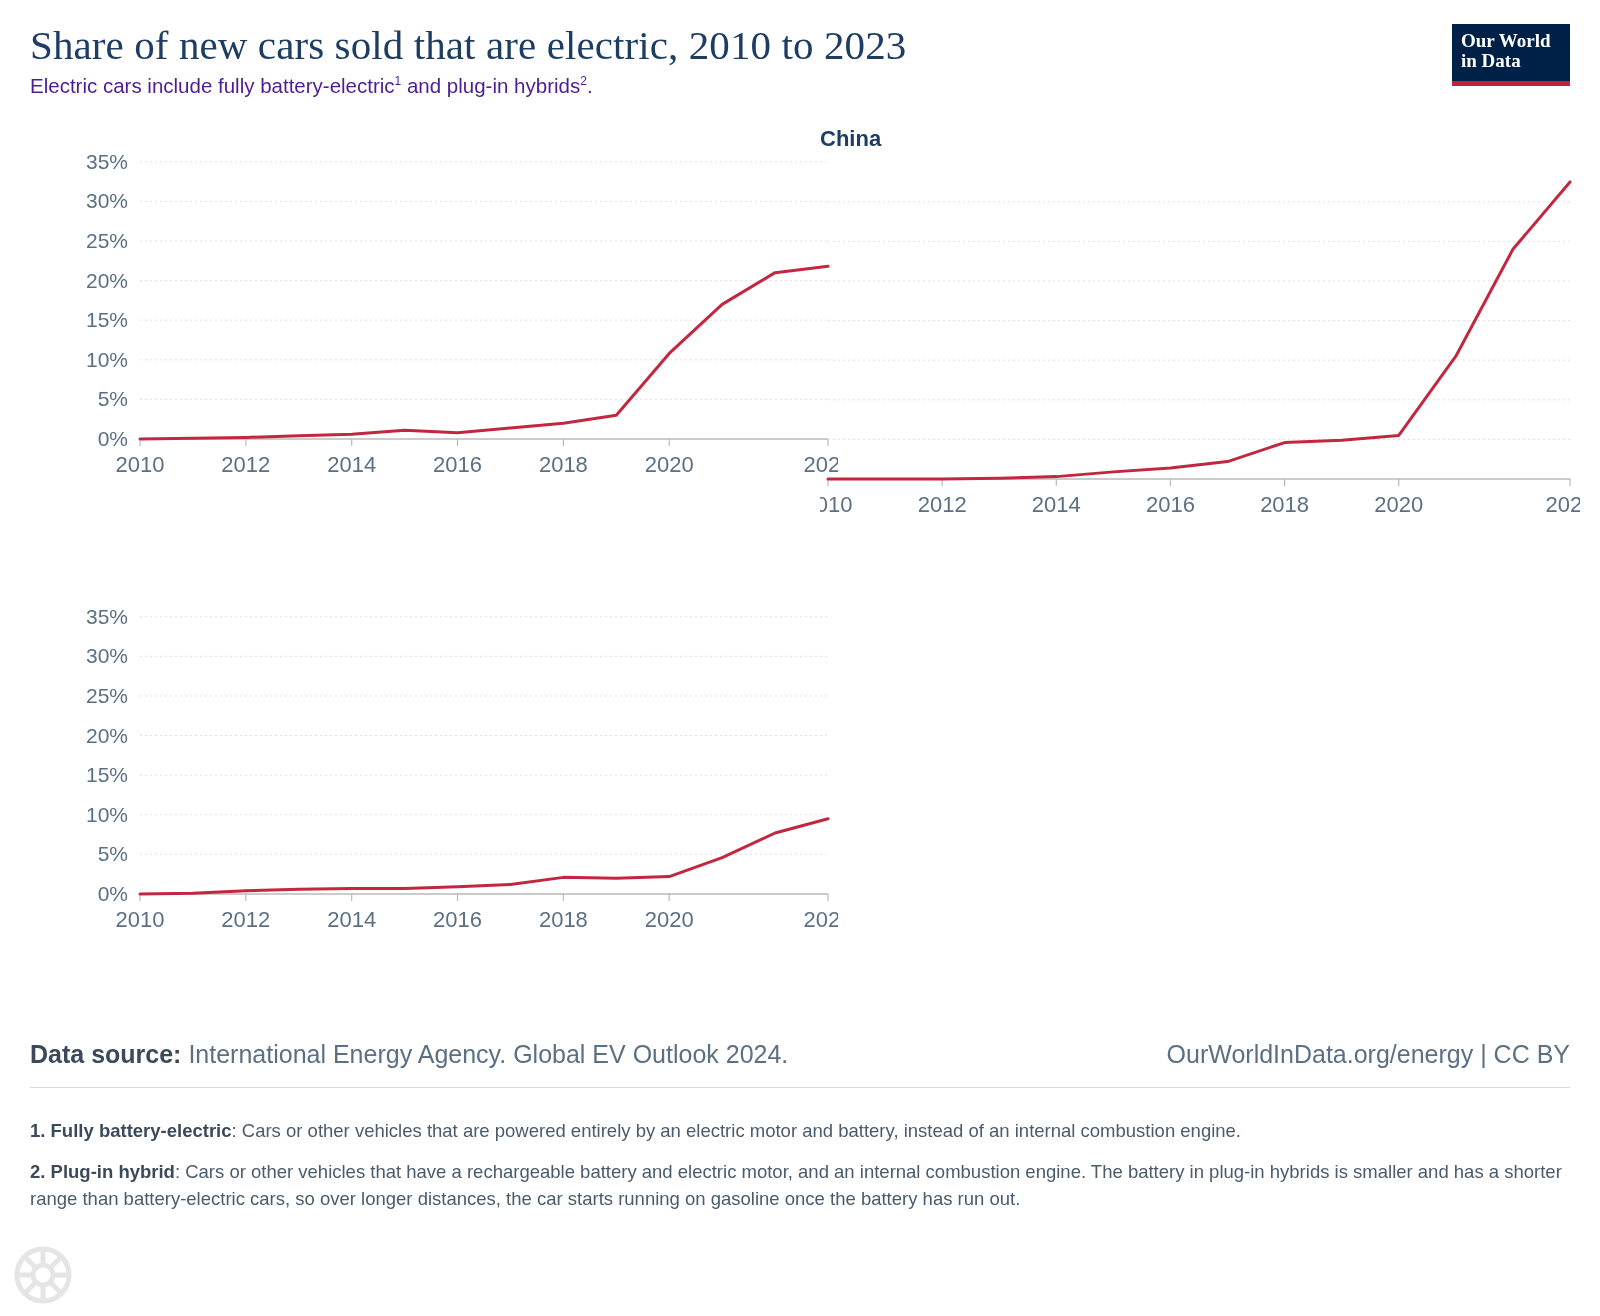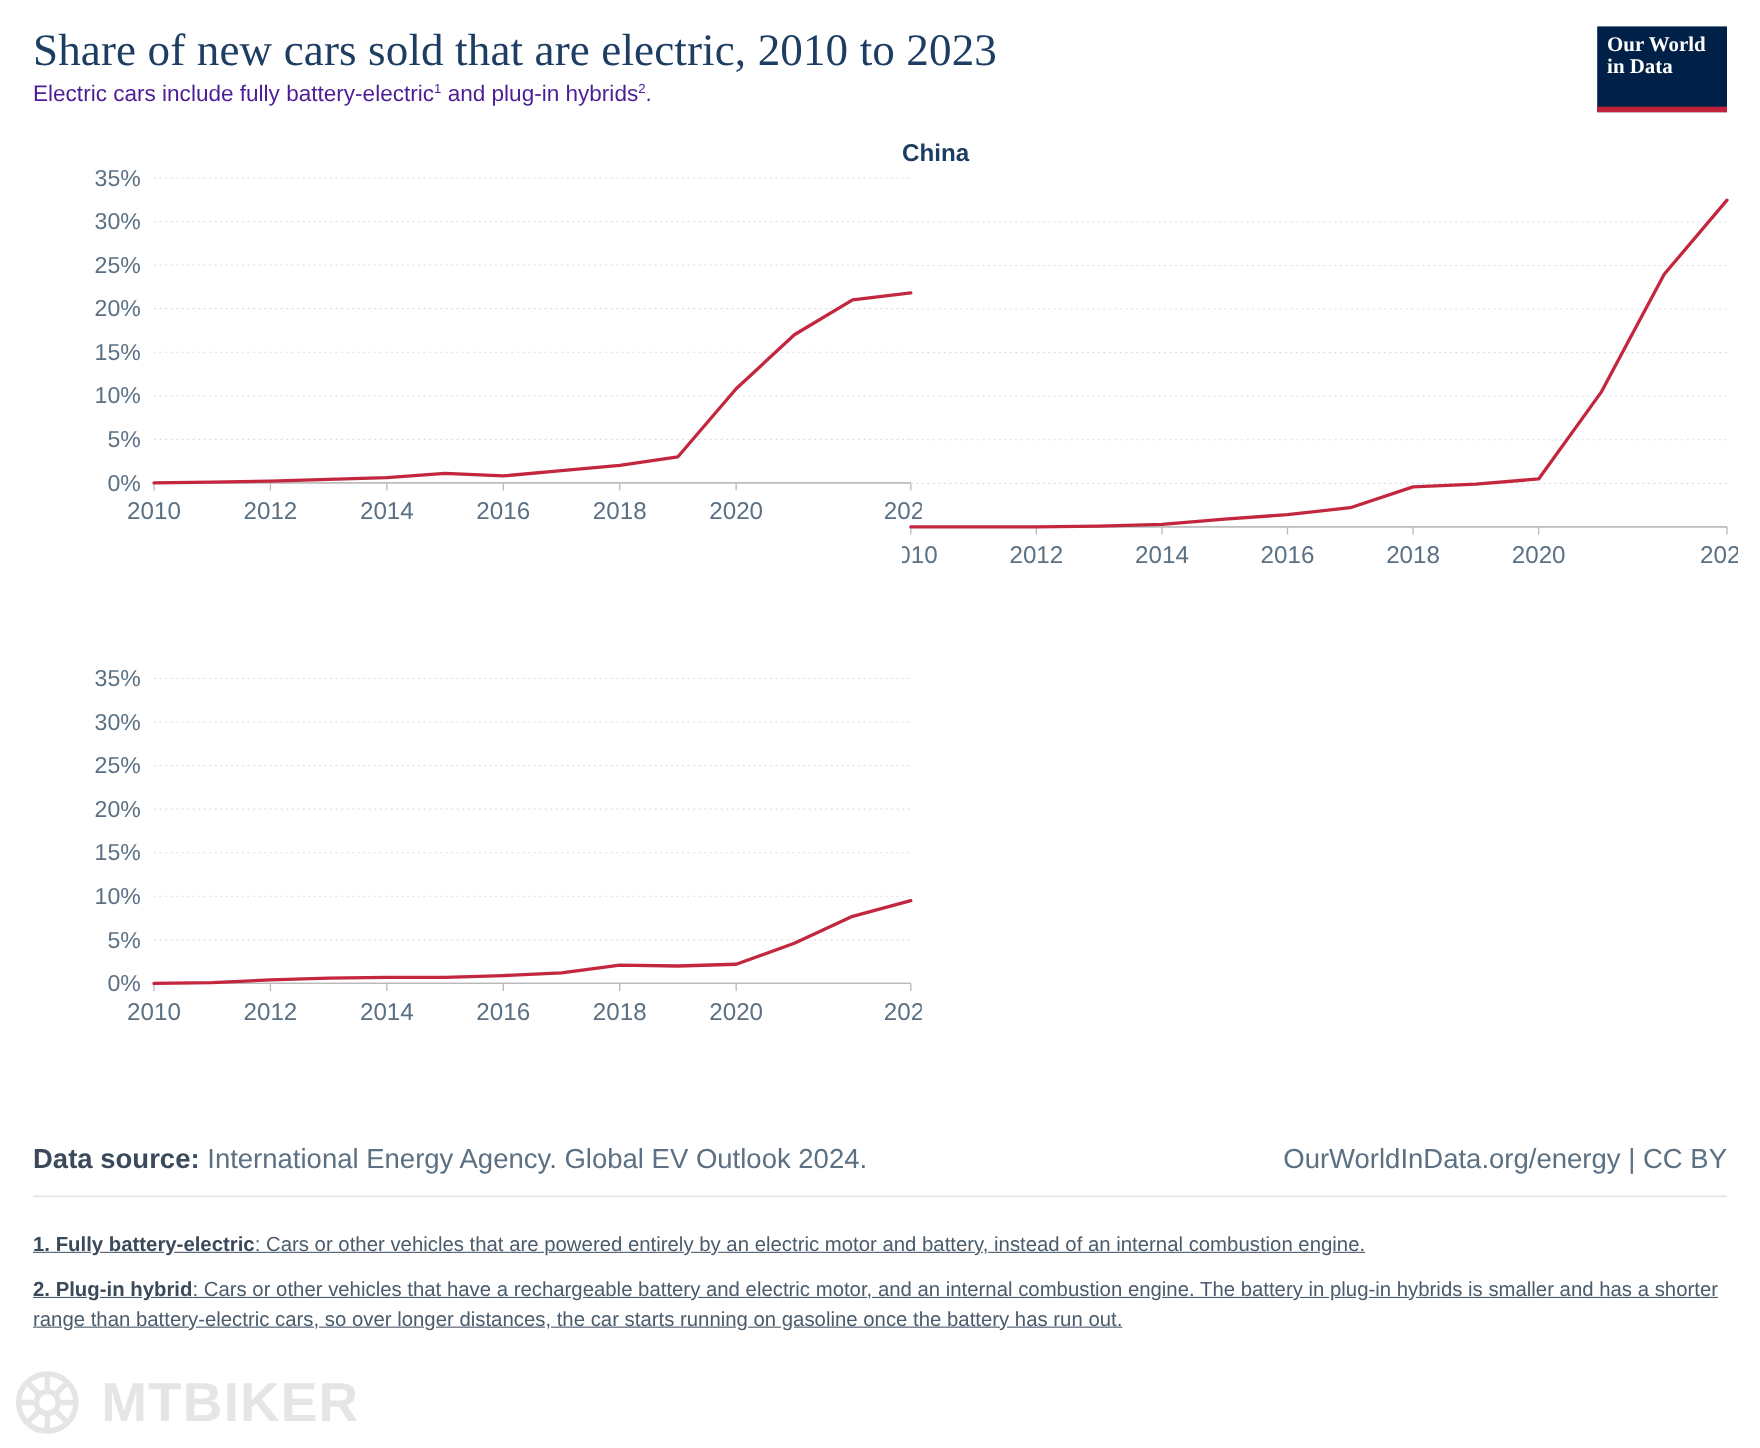--- a/index.html
+++ b/index.html
@@ -48,7 +48,7 @@
     right: 0;
     top: 2px;
     width: 118px;
-    height: 78px;
+    height: 62px;
     background: #002147;
     color: #ffffff;
     font-family: "Liberation Serif", serif;

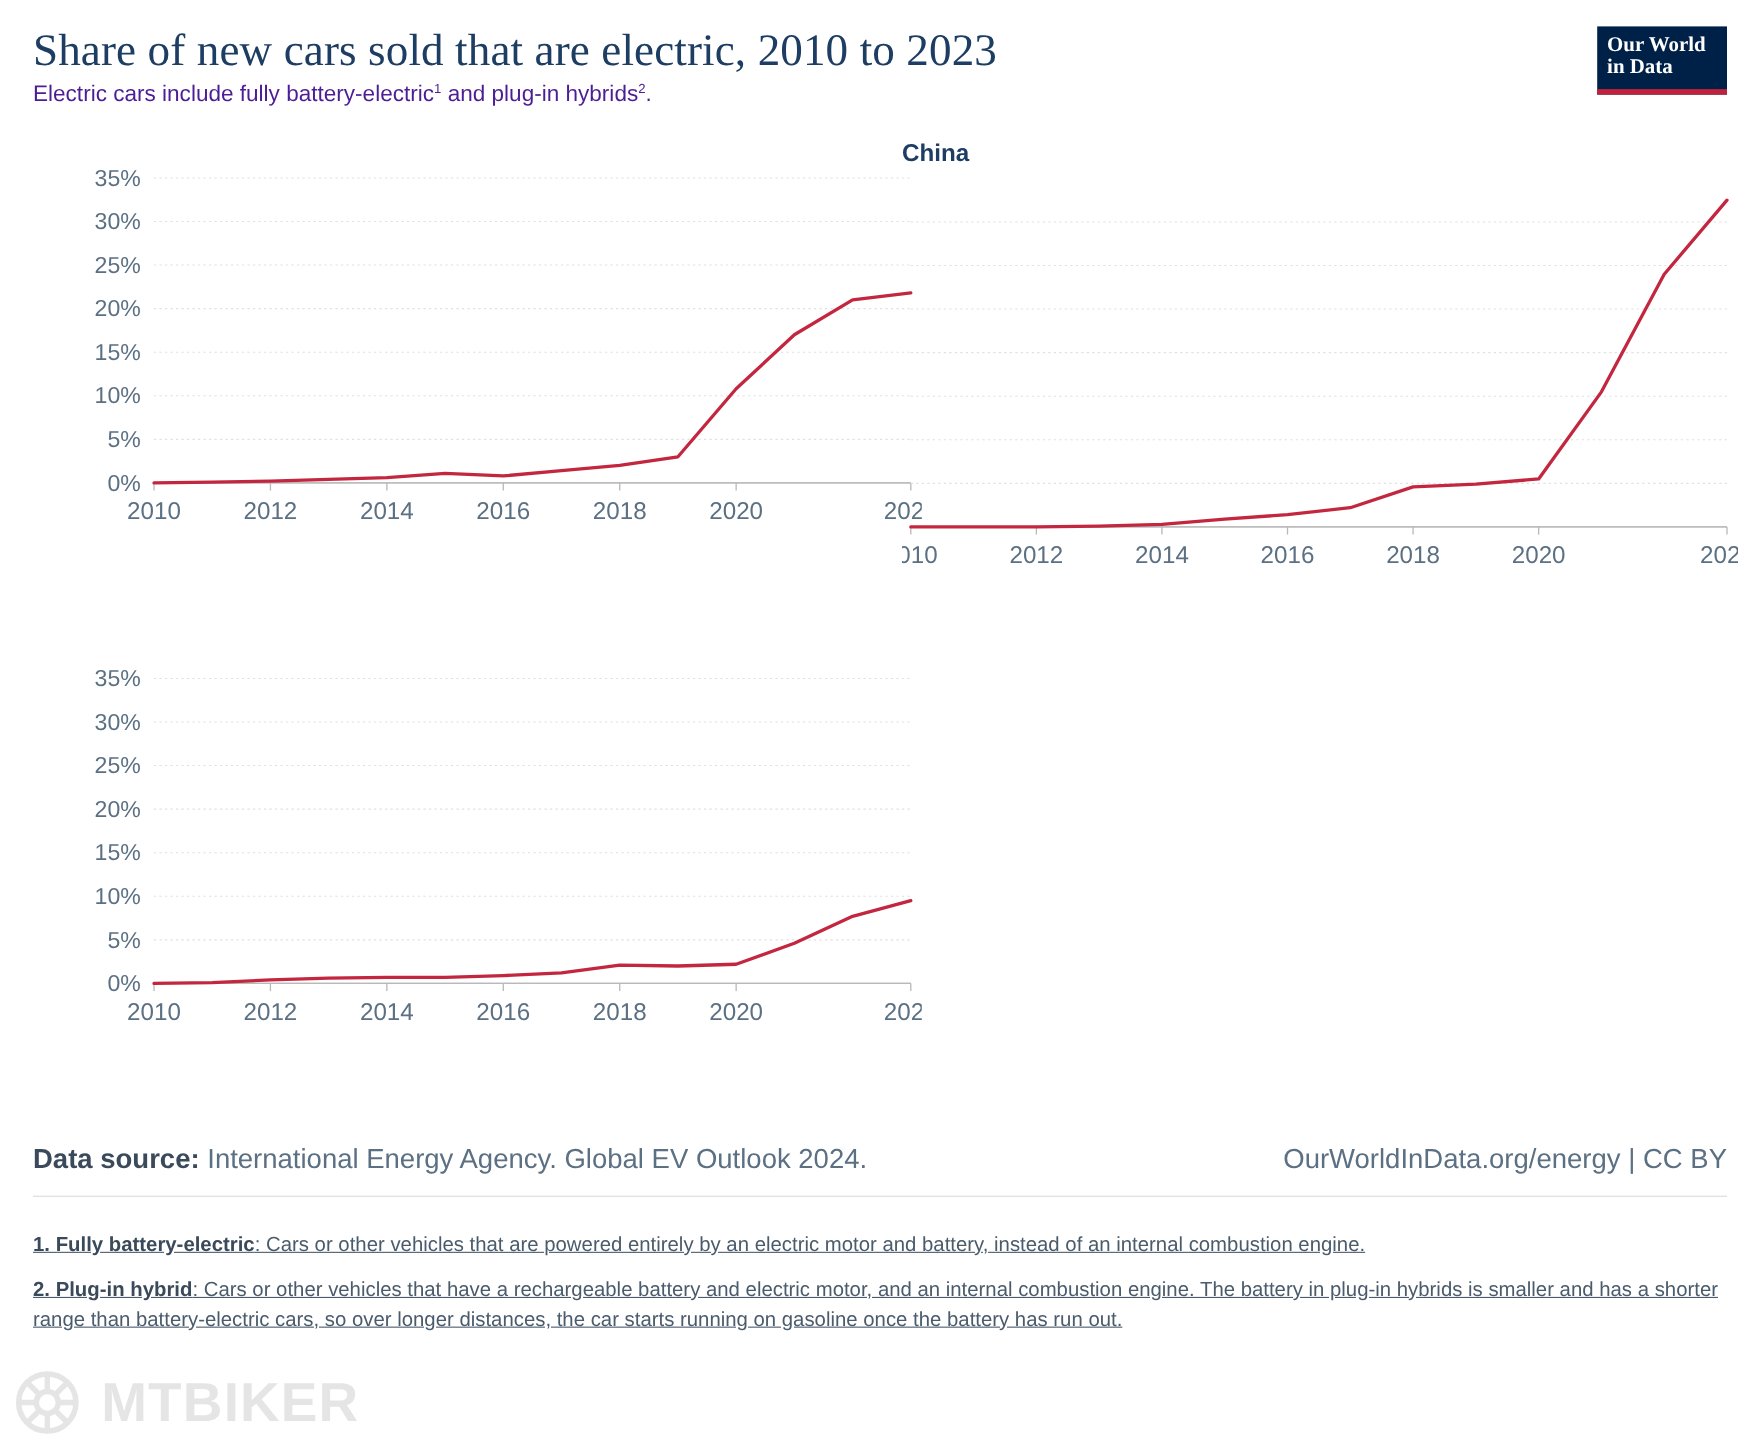--- a/index.html
+++ b/index.html
@@ -104,7 +104,7 @@
     color: #4a5b6b;
     line-height: 1.45;
   }
-  .note { margin-bottom: 14px; text-decoration: underline; }
+  .note { margin-bottom: 14px; }
   .note b { color: #3b4a5a; }
   
   .watermark {

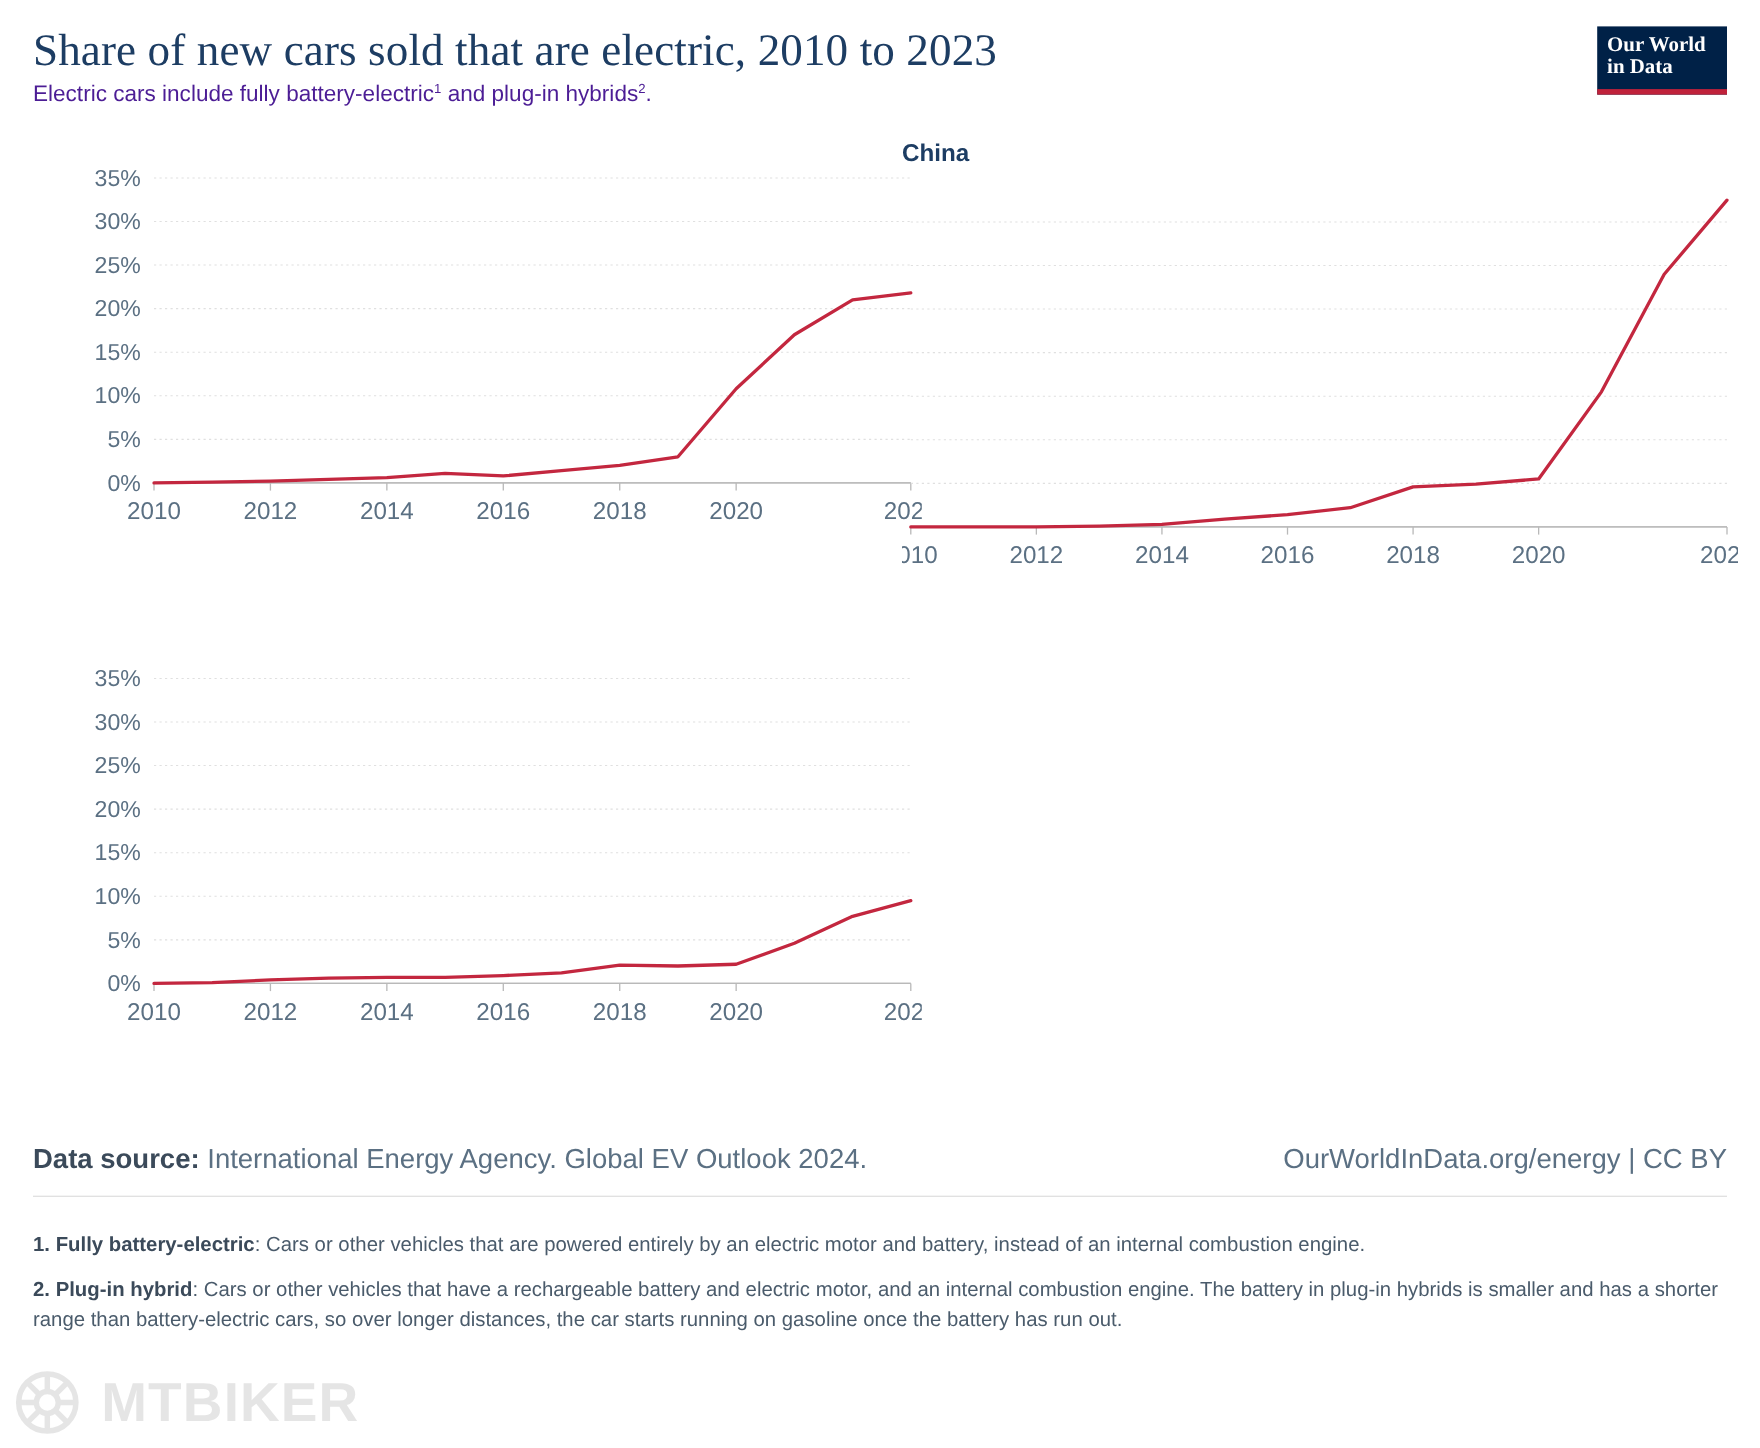--- a/index.html
+++ b/index.html
@@ -280,7 +280,6 @@
         <line x1="28" y1="42" x2="16" y2="54"></line>
       </g>
     </svg>
-    <span class="wm-text">MTBIKER</span>
   </div>
 
 </div>

